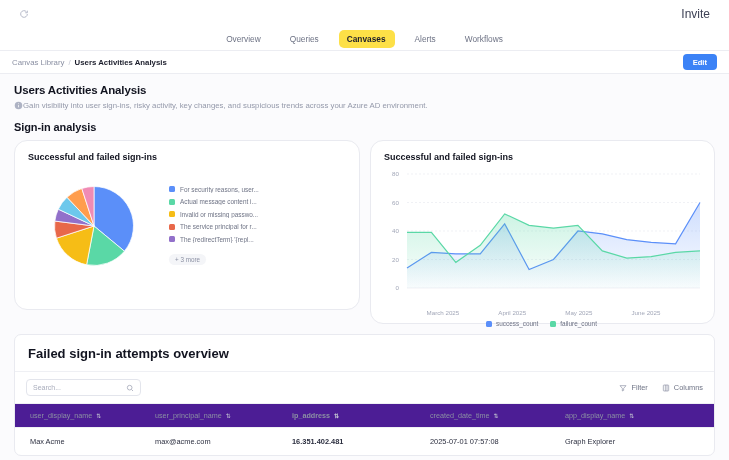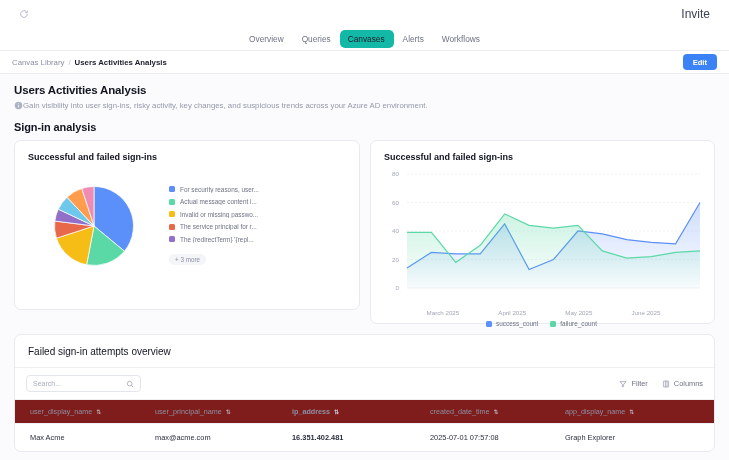--- a/index.html
+++ b/index.html
@@ -34,7 +34,7 @@
   .navwrap {
     height: 24px; background: #ffffff;
     display: flex; align-items: center; justify-content: center;
-    gap: 0; border-bottom: 1px solid #ecedf2;
+    gap: 11px; border-bottom: 1px solid #ecedf2;
   }
   .tab {
     font-size: 8.3px; color: #6e7385; padding: 4px 9px;

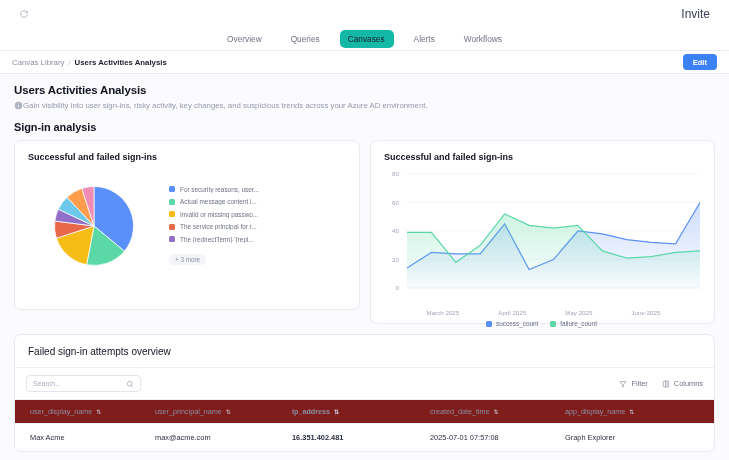--- a/index.html
+++ b/index.html
@@ -40,7 +40,7 @@
     font-size: 8.3px; color: #6e7385; padding: 4px 9px;
     border-radius: 5px; cursor: pointer; white-space: nowrap;
   }
-  .tab.active { background: #14b8a6; color: #1b1d2b; font-weight: 400; padding-left: 8px; }
+  .tab.active { background: #fde047; color: #1b1d2b; font-weight: 700; padding-left: 8px; }
 
   
   .crumbbar {

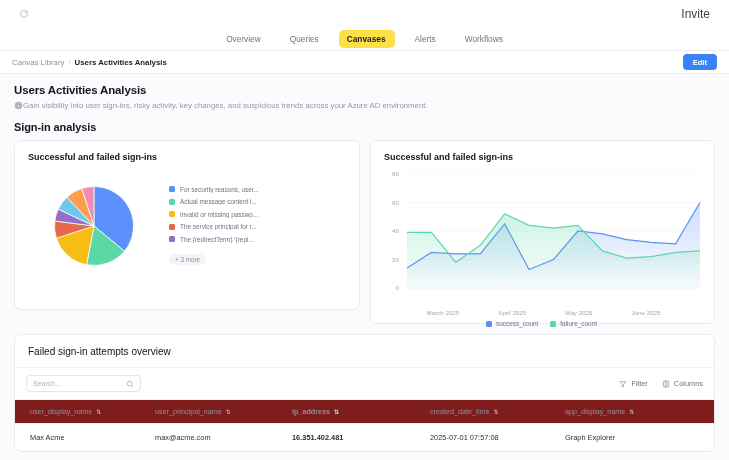--- a/index.html
+++ b/index.html
@@ -74,7 +74,7 @@
   
   .charts-row { display: flex; gap: 10px; padding: 7px 14px 0; }
   .card {
-    background: #ffffff; border: 1px solid #e9eaf0; border-radius: 7px;
+    background: #ffffff; border: 1px solid #e9eaf0; border-radius: 13px;
   }
   .card-left { width: 346px; height: 170px; }
   .card-right { width: 345px; height: 184px; }

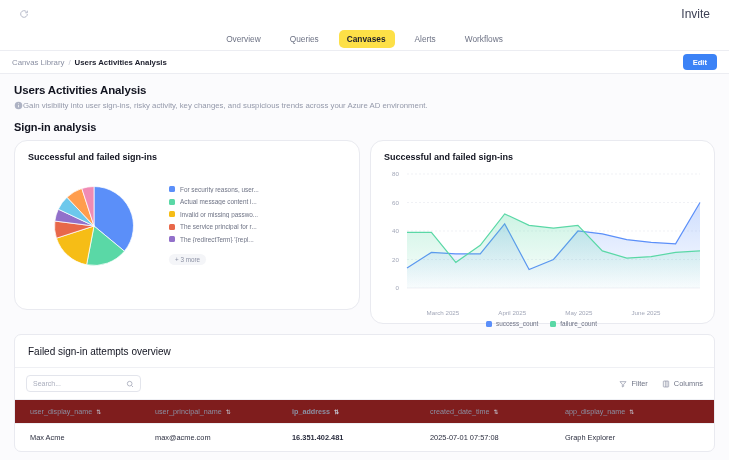--- a/index.html
+++ b/index.html
@@ -118,7 +118,7 @@
     margin: 10px 14px 0; background: #fff;
     border: 1px solid #e9eaf0; border-radius: 7px; overflow: hidden;
   }
-  .tc-title { font-size: 10px; font-weight: 400; color: #121420; padding: 11px 13px 10px; }
+  .tc-title { font-size: 13px; font-weight: 700; color: #121420; padding: 11px 13px 10px; }
   .tc-toolbar {
     display: flex; align-items: center; border-top: 1px solid #eff0f4;
     padding: 7px 11px;

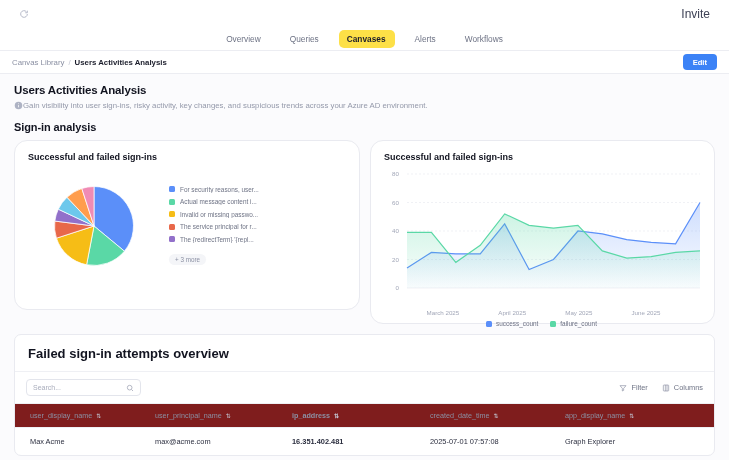--- a/index.html
+++ b/index.html
@@ -140,7 +140,7 @@
 
   table { width: 100%; border-collapse: collapse; }
   thead th {
-    background: #7f1d1d; text-align: center; font-size: 7.2px; font-weight: 500;
+    background: #4c1d95; text-align: center; font-size: 7.2px; font-weight: 500;
     color: #8b90a3; padding: 7px 0 7px 0; border-top: 1px solid #eff0f4;
     border-bottom: 1px solid #eff0f4;
   }

